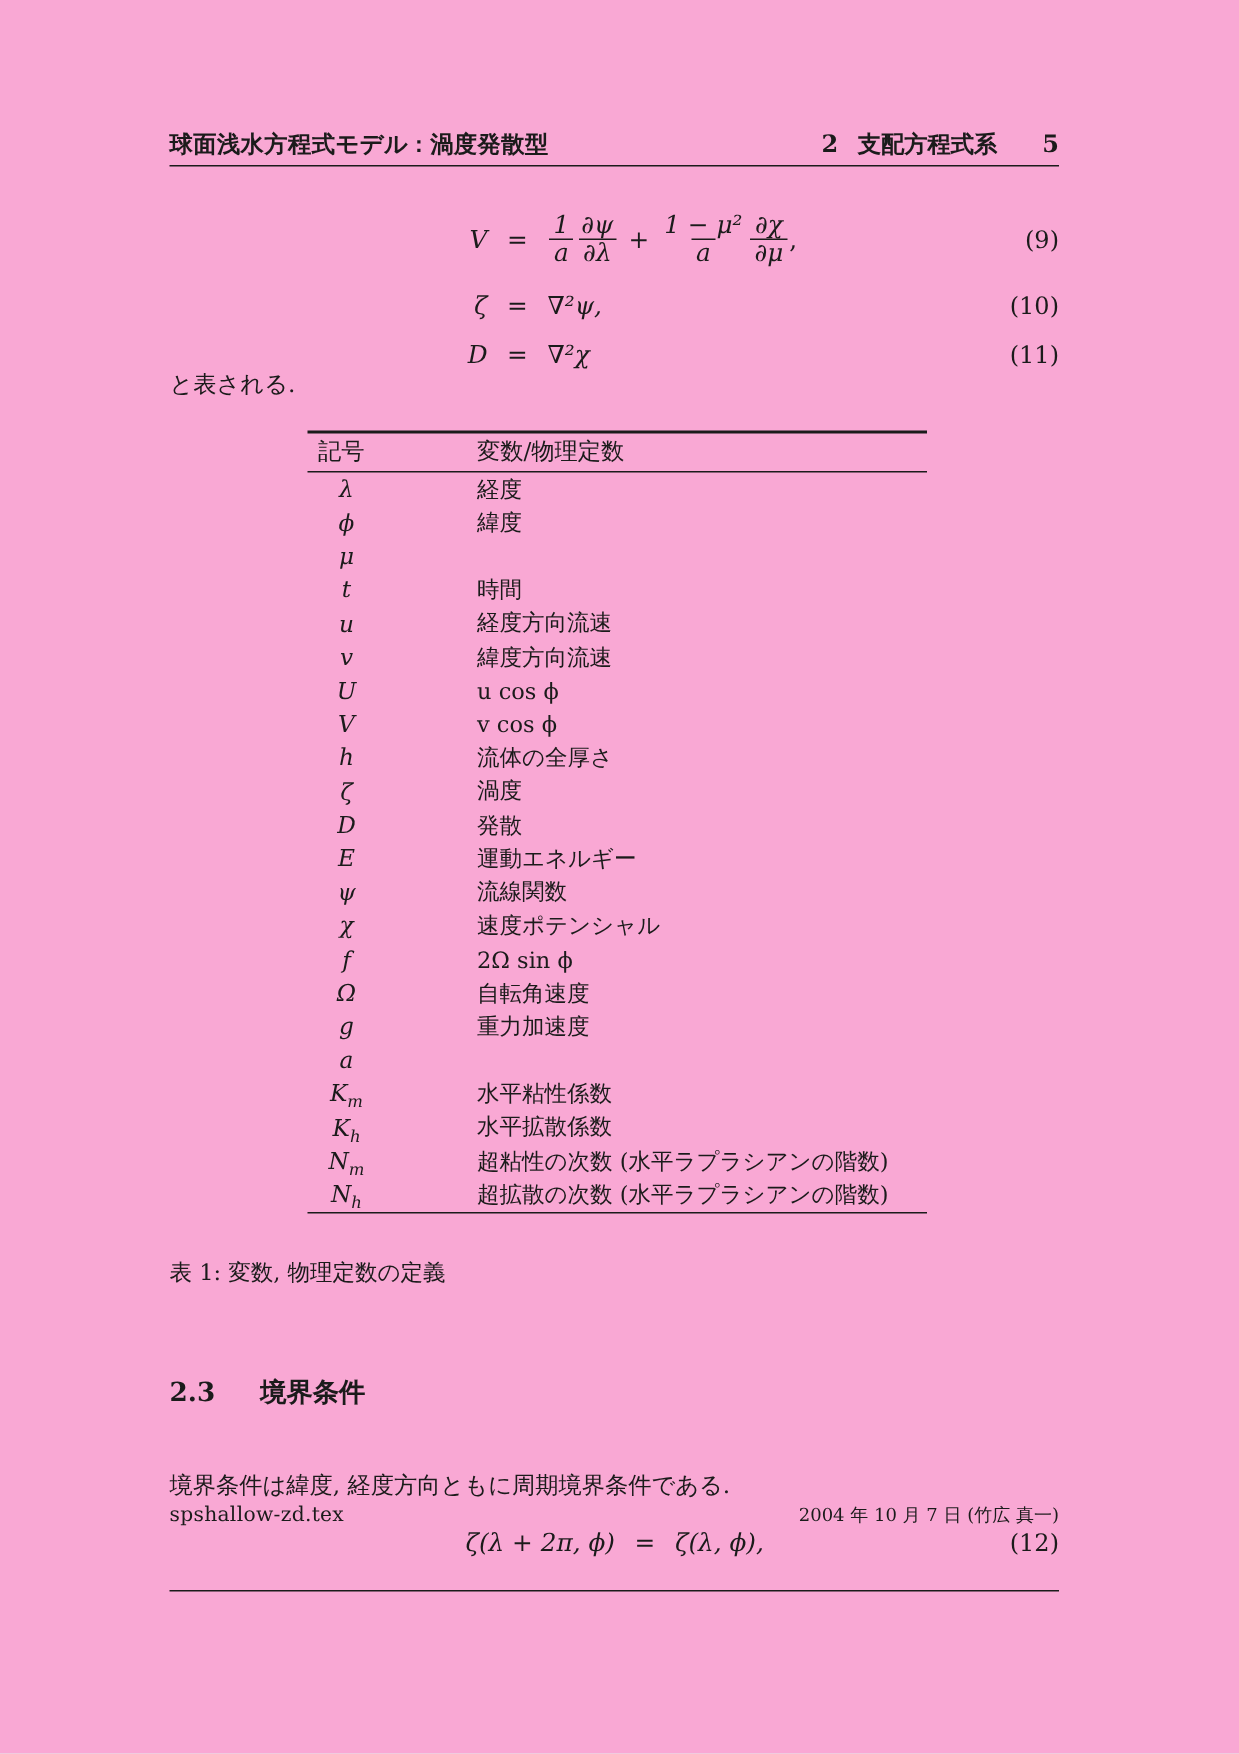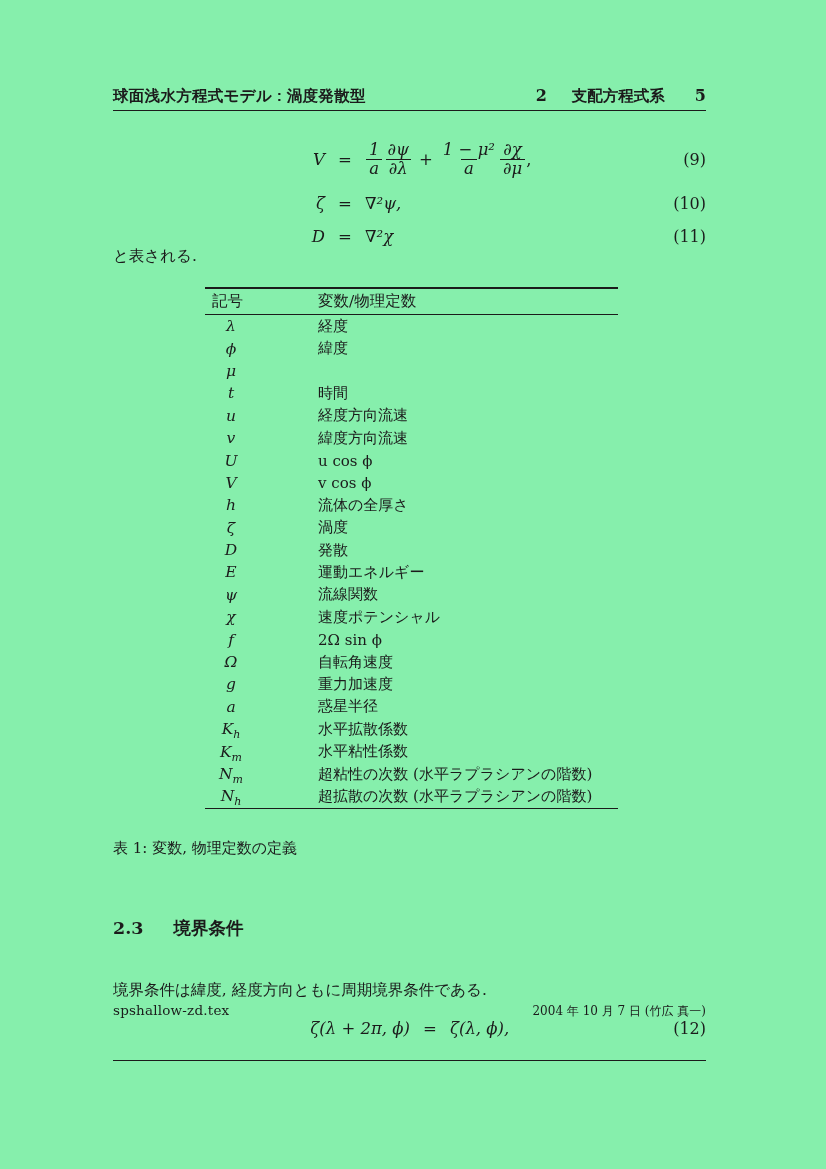--- a/index.html
+++ b/index.html
@@ -5,7 +5,7 @@
   html,body { margin:0; padding:0; background:#e8e8e8; }
   .page {
     position:relative; width:826px; height:1169px; margin:0 auto;
-    background:#86efac; color:#1b1b1b;
+    background:#f9a8d4; color:#1b1b1b;
     font-family:"DejaVu Serif","Liberation Serif",serif;
     overflow:hidden;
   }

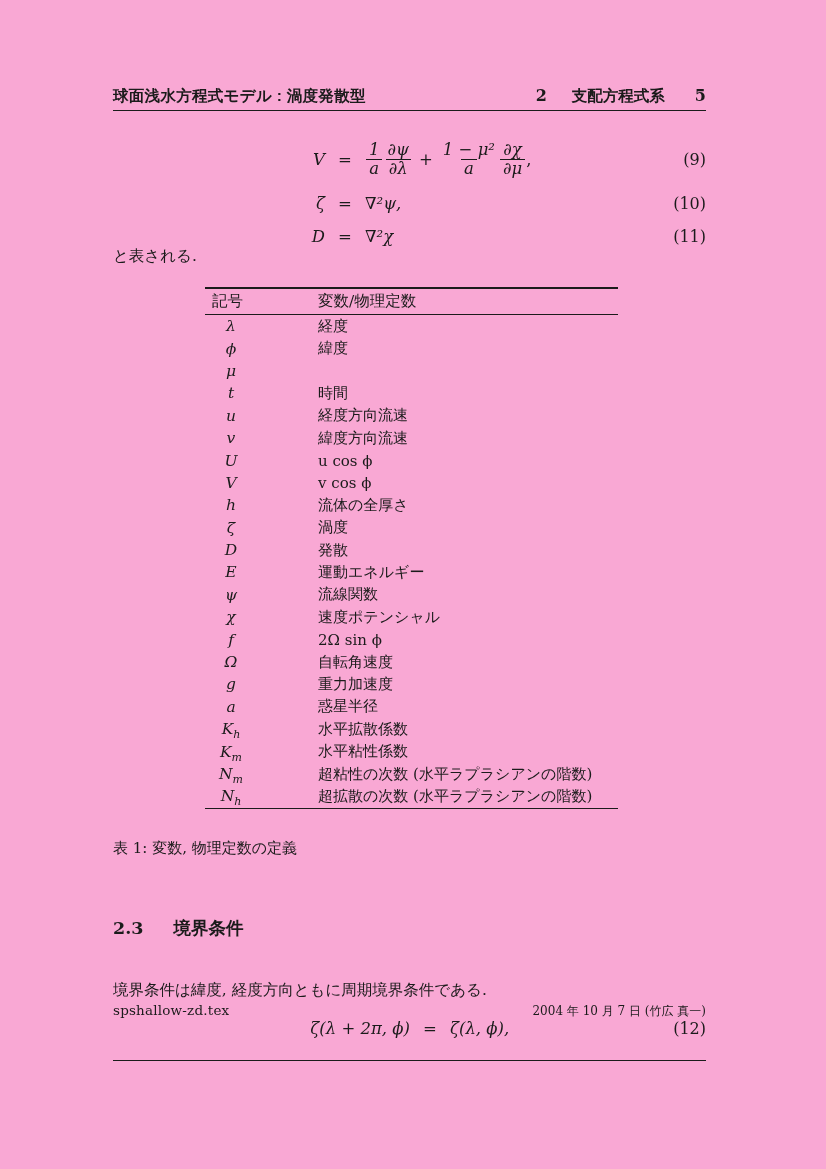--- a/index.html
+++ b/index.html
@@ -14,7 +14,7 @@
   .head-left { font-family:"Liberation Sans","DejaVu Sans",sans-serif; font-weight:bold; font-size:15.5px; letter-spacing:.3px; }
   .head-right { margin-left:auto; display:flex; align-items:baseline; }
   .head-secno { font-weight:bold; font-size:16px; margin-right:13px; }
-  .head-sectitle { font-family:Liberation Mono, monospace; font-weight:bold; font-size:15.5px;margin-left:12px; }
+  .head-sectitle { font-family:Liberation Mono, monospace; font-weight:bold; font-size:15.5px; }
   .head-pageno { font-weight:bold; font-size:16px; margin-left:30px; }
   .rule { position:absolute; left:113px; width:593px; height:1.3px; background:#1b1b1b; }
   .headrule { top:110px; }

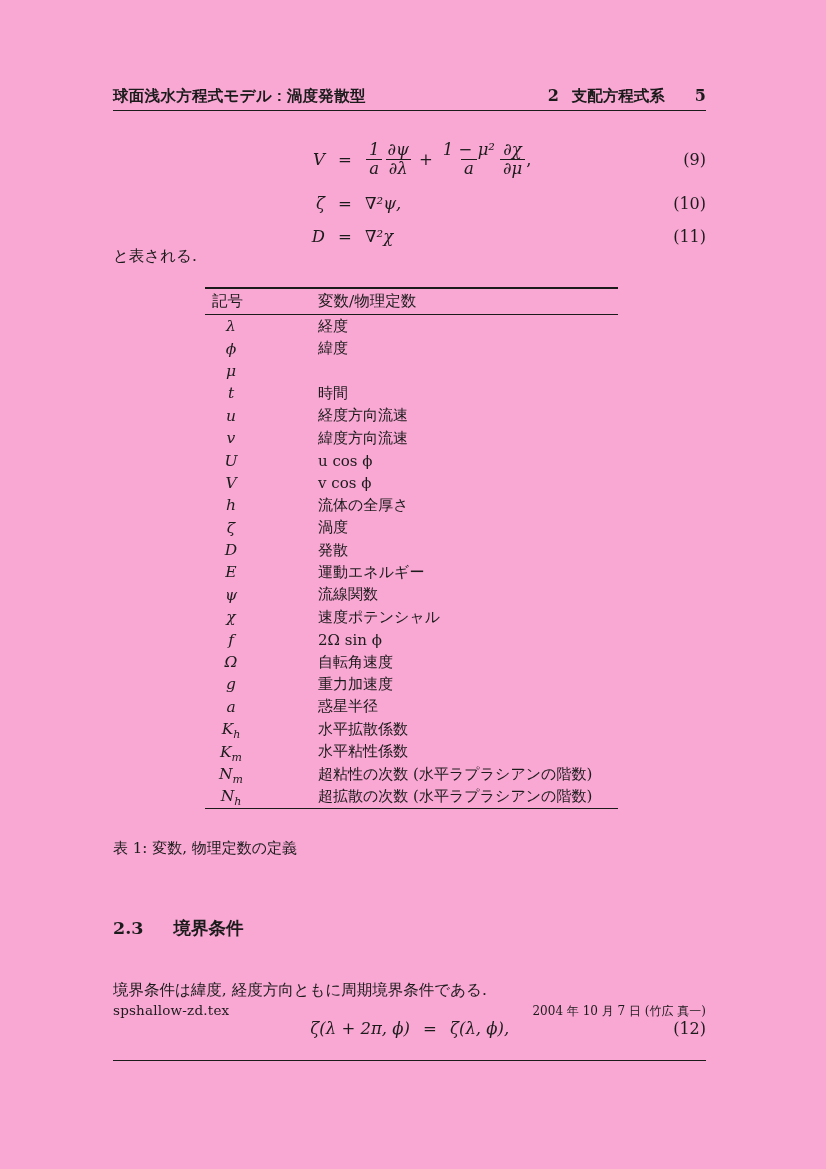--- a/index.html
+++ b/index.html
@@ -210,7 +210,6 @@
 
     <div class="tbl-row">
       <span class="c1"><span class="symbox"><span class="sym-base">a</span><sub class="sym-sub"></sub></span></span>
-      <span class="c2 desc">惑星半径</span>
     </div>
 
     <div class="tbl-row">

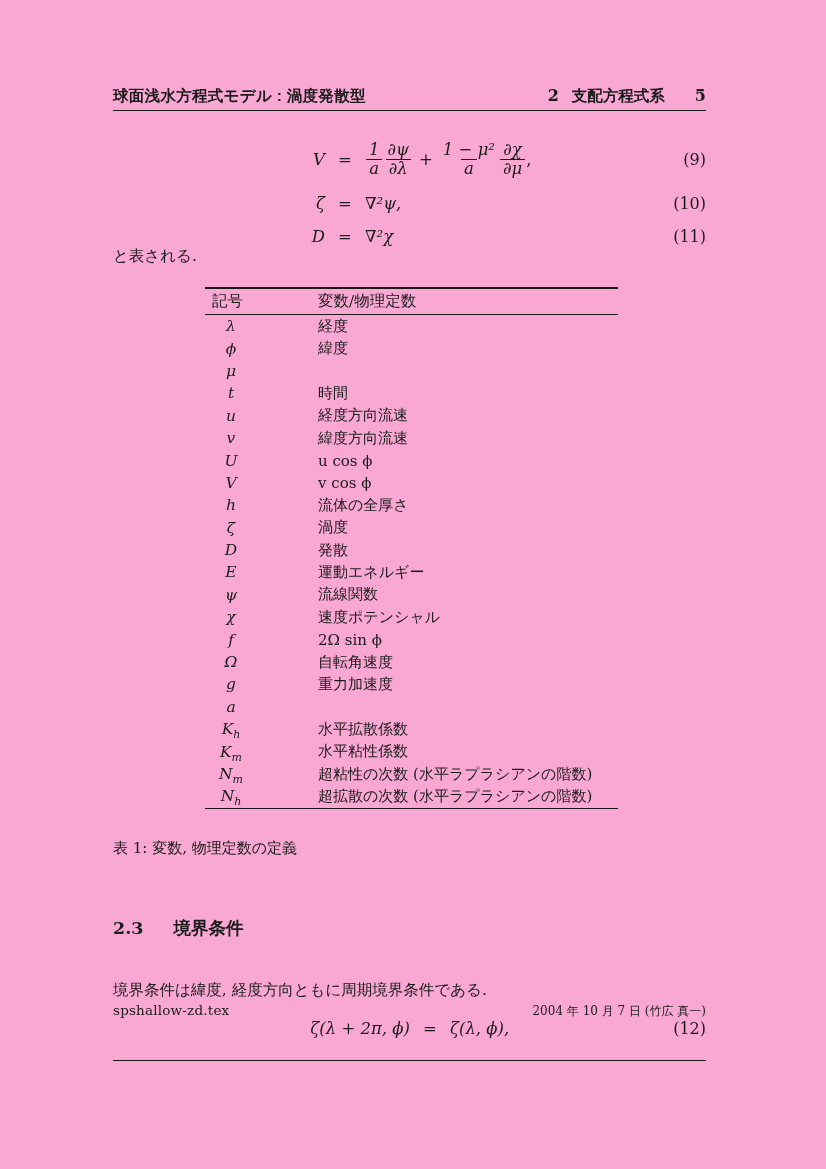--- a/index.html
+++ b/index.html
@@ -213,13 +213,13 @@
     </div>
 
     <div class="tbl-row">
+      <span class="c1"><span class="symbox"><span class="sym-base">K</span><sub class="sym-sub">m</sub></span></span>
+      <span class="c2 desc">水平粘性係数</span>
+    </div>
+
+    <div class="tbl-row">
       <span class="c1"><span class="symbox"><span class="sym-base">K</span><sub class="sym-sub">h</sub></span></span>
       <span class="c2 desc">水平拡散係数</span>
-    </div>
-
-    <div class="tbl-row">
-      <span class="c1"><span class="symbox"><span class="sym-base">K</span><sub class="sym-sub">m</sub></span></span>
-      <span class="c2 desc">水平粘性係数</span>
     </div>
 
     <div class="tbl-row">

